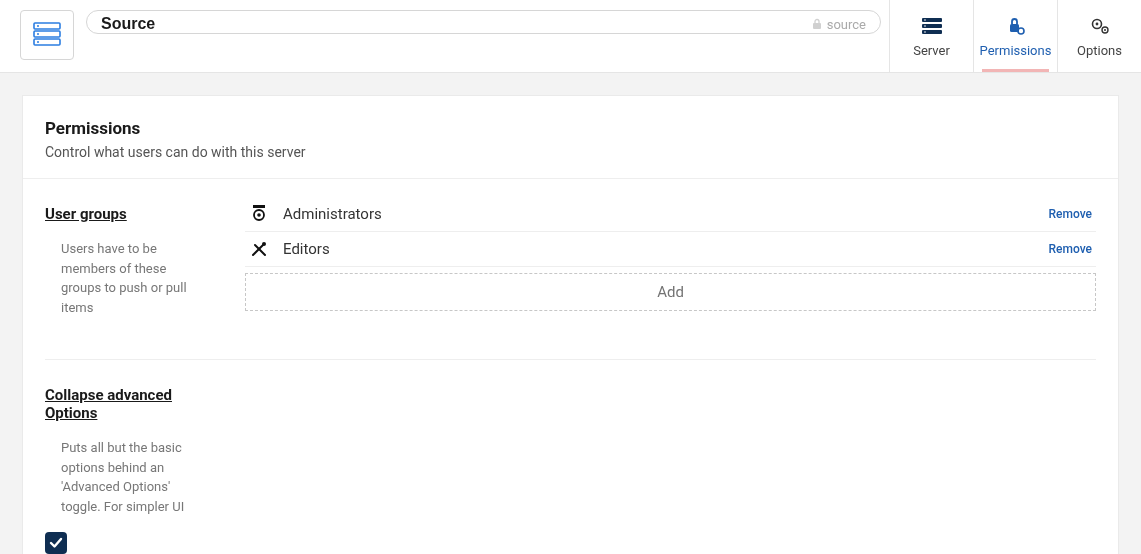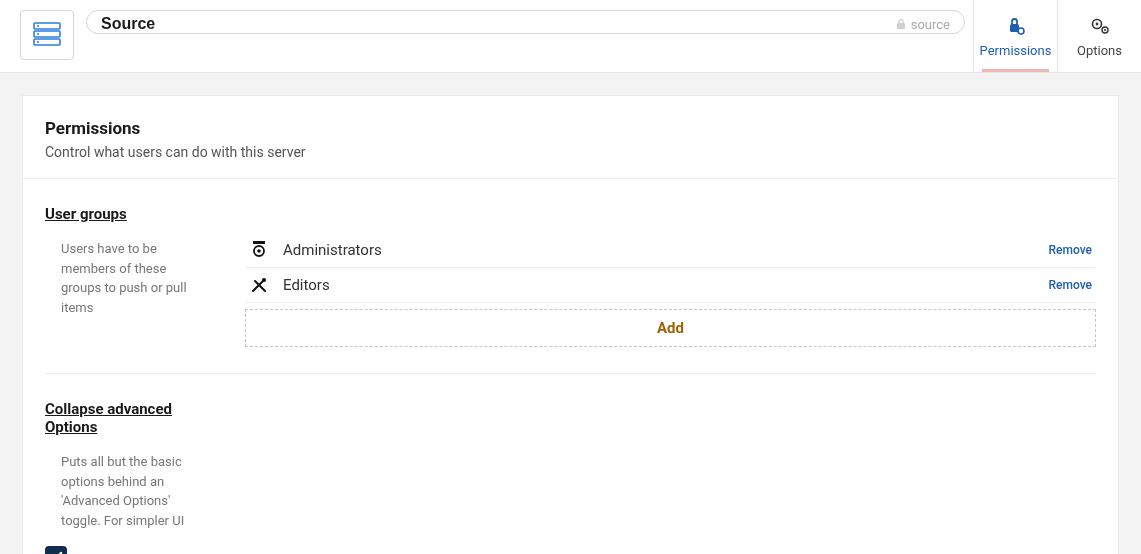--- a/index.html
+++ b/index.html
@@ -235,6 +235,19 @@
     </div>
   </div>
   <div class="tabs">
+    <div class="tab">
+      <div class="tab-icon">
+        <svg width="22" height="18" viewBox="0 0 22 18">
+          <rect x="1" y="1" width="20" height="4" rx="1" fill="#0f2e52"></rect>
+          <rect x="1" y="7" width="20" height="4" rx="1" fill="#0f2e52"></rect>
+          <rect x="1" y="13" width="20" height="4" rx="1" fill="#0f2e52"></rect>
+          <circle cx="4" cy="3" r="0.8" fill="#fff"></circle>
+          <circle cx="4" cy="9" r="0.8" fill="#fff"></circle>
+          <circle cx="4" cy="15" r="0.8" fill="#fff"></circle>
+        </svg>
+      </div>
+      <span>Server</span>
+    </div>
     <div class="tab active">
       <div class="tab-icon">
         <svg width="20" height="20" viewBox="0 0 20 20">

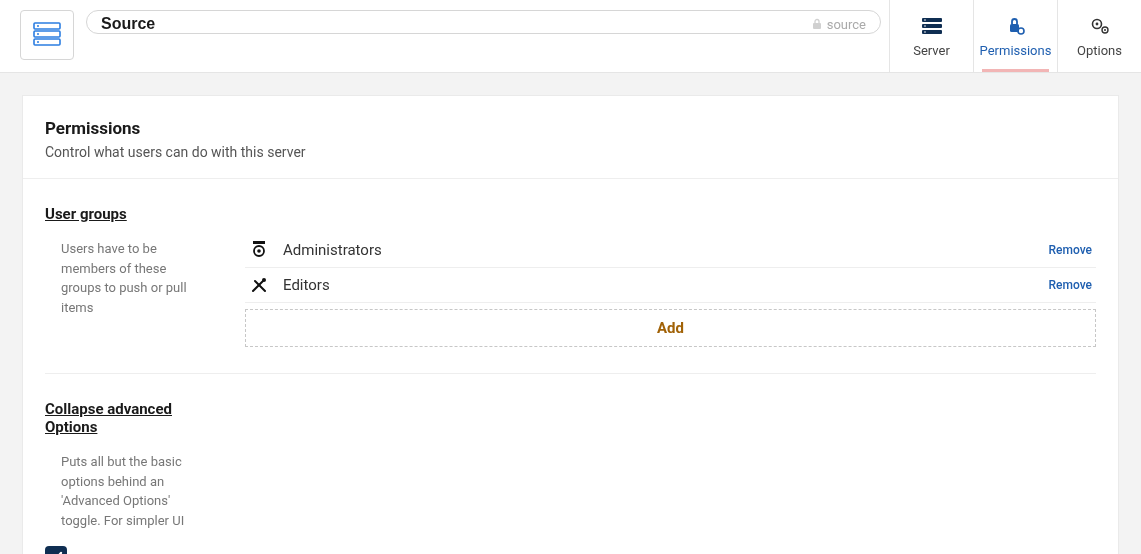--- a/index.html
+++ b/index.html
@@ -165,7 +165,7 @@
     padding: 8px 4px;
     border-bottom: 1px solid #eee;
   }
-  .group-row:first-child { padding-top: 0; margin-top: 36px; }
+  .group-row:first-child { padding-top: 0; }
   .group-icon {
     width: 20px;
     display: flex;

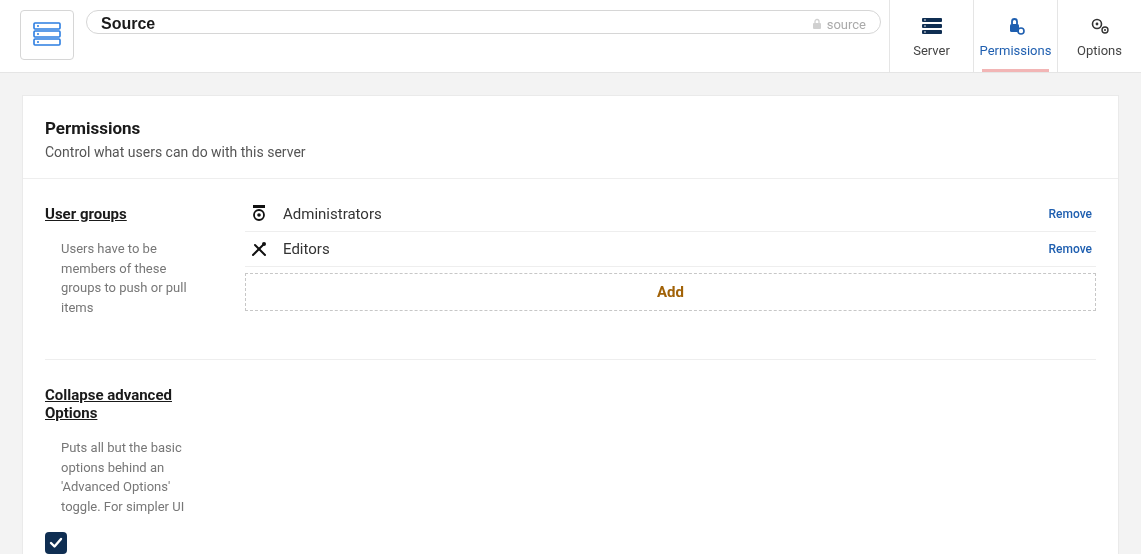--- a/index.html
+++ b/index.html
@@ -189,8 +189,8 @@
     text-align: center;
     padding: 9px;
     font-size: 15px;
-    font-weight: 700;
-    color: #a16207;
+    font-weight: 400;
+    color: #737373;
     cursor: pointer;
     background: #fff;
   }

